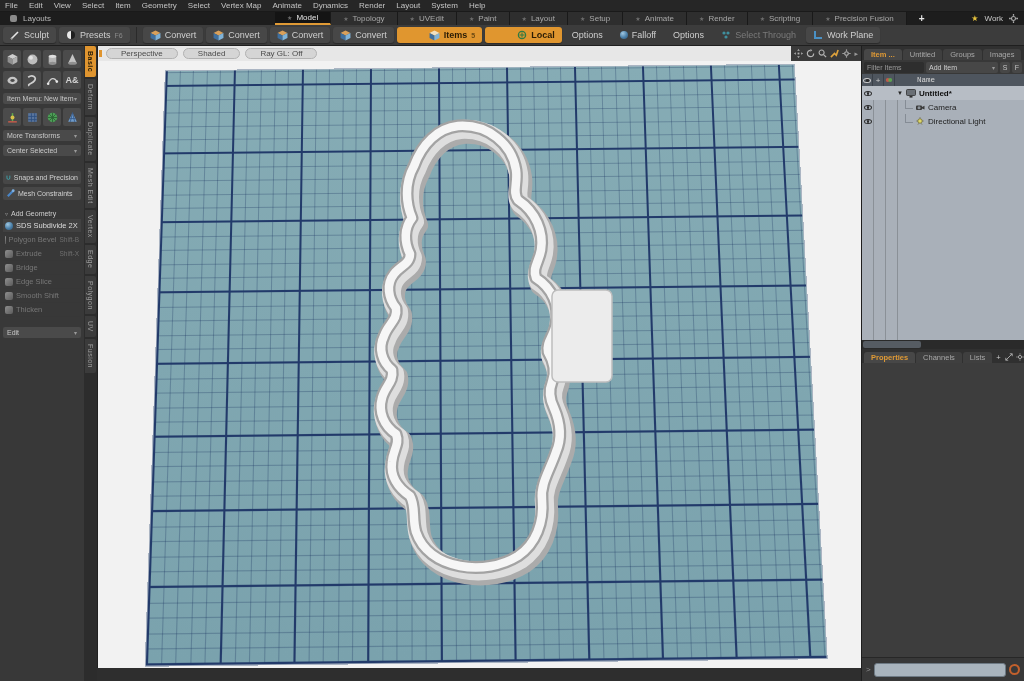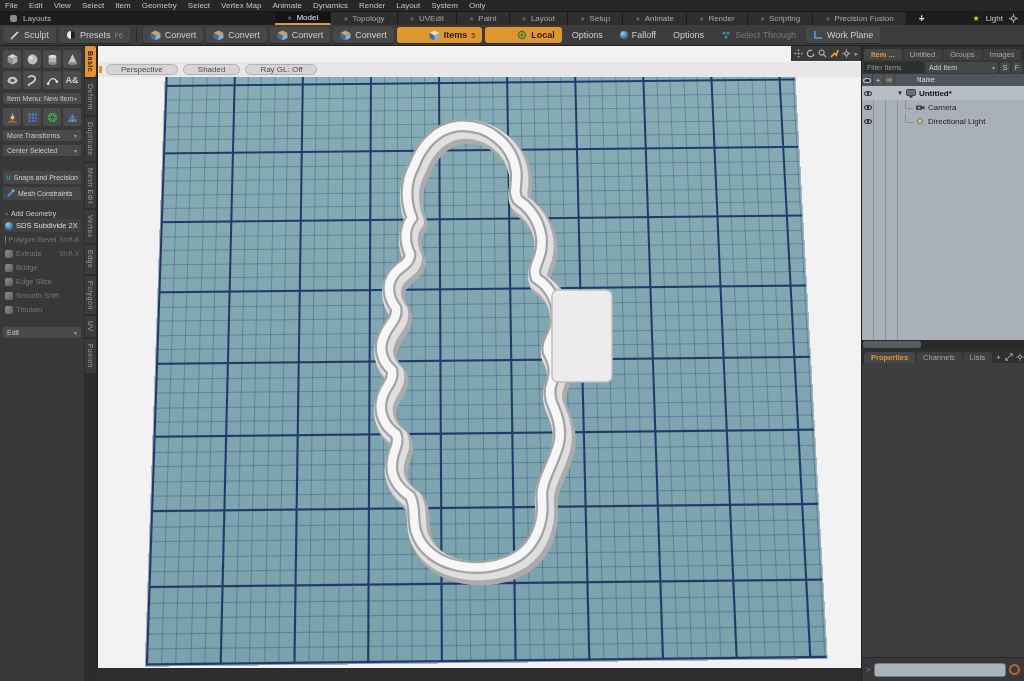--- a/index.html
+++ b/index.html
@@ -131,7 +131,7 @@
     <span class="menu-item">Render</span>
     <span class="menu-item">Layout</span>
     <span class="menu-item">System</span>
-    <span class="menu-item">Only</span>
+    <span class="menu-item">Help</span>
   </div>
 
   <div id="layoutbar">

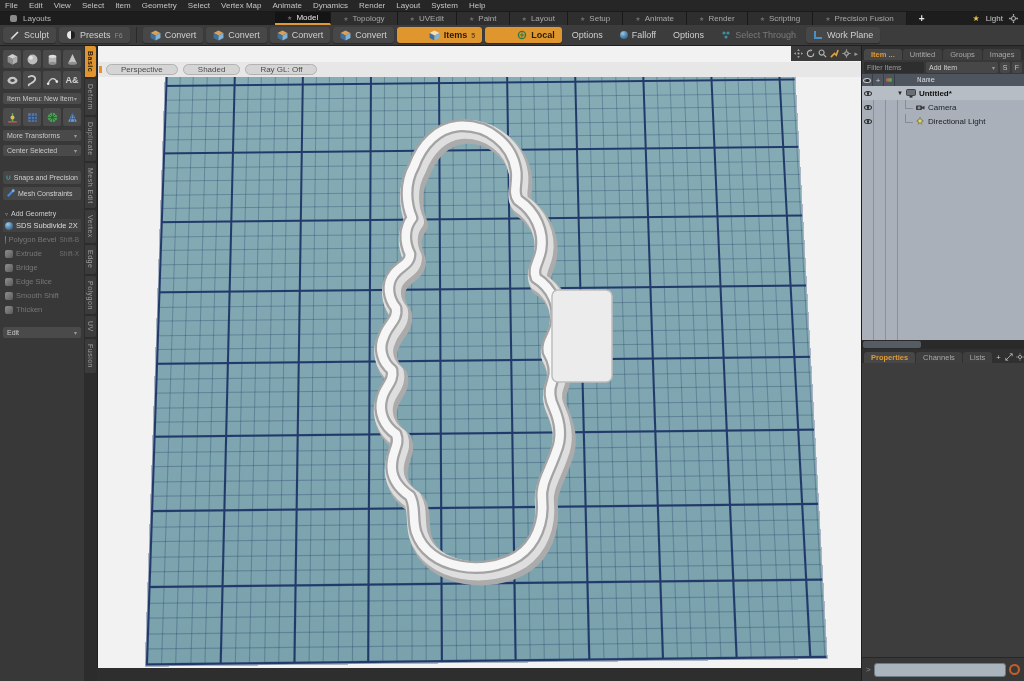--- a/index.html
+++ b/index.html
@@ -184,7 +184,7 @@
       </div>
     <div id="layout-right">
       <span id="only-star">★</span>
-      <span id="only-label">Light</span>
+      <span id="only-label">Work</span>
       <svg class="icn" width="9" height="9" viewBox="0 0 10 10">
           <circle cx="5" cy="5" r="2.2" fill="none" stroke="#a8a8a8" stroke-width="1.2"></circle>
           <g stroke="#a8a8a8" stroke-width="1.4">

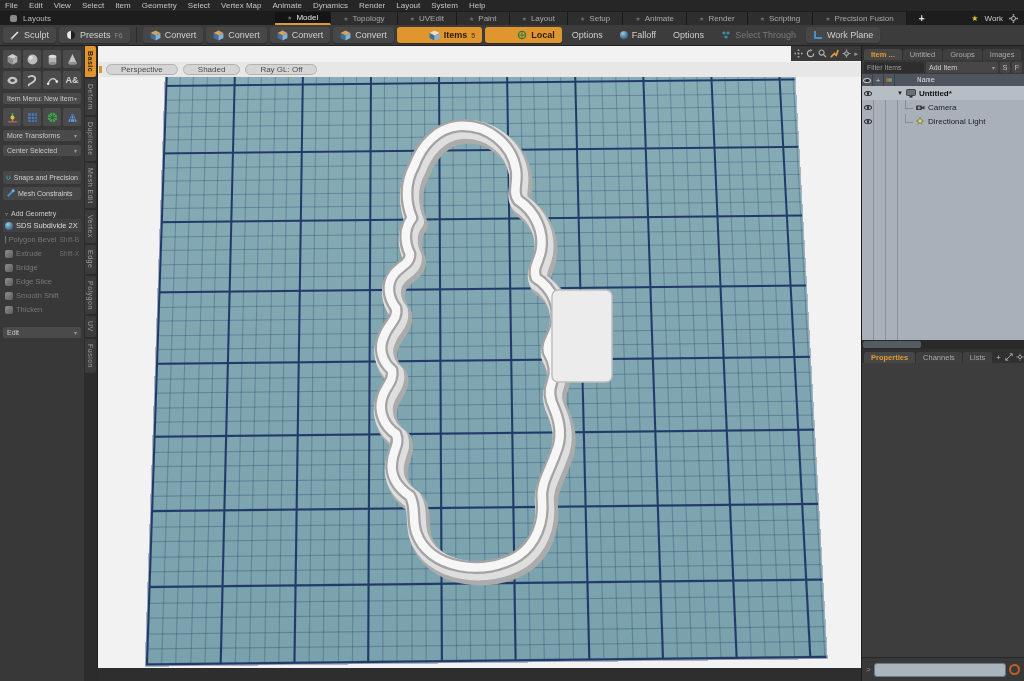--- a/index.html
+++ b/index.html
@@ -58,7 +58,7 @@
 
   
   #viewport { position:absolute; left:97px; top:46px; width:764px; height:622px; background:#f2f2f2; overflow:hidden; border-left:1px solid #202020; }
-  #vp-topstrip { position:absolute; left:0; top:16px; width:764px; height:15px; background:#e7e7e7; display:flex; align-items:center; z-index:5; }
+  #vp-topstrip { position:absolute; left:0; top:0; width:764px; height:15px; background:#e7e7e7; display:flex; align-items:center; z-index:5; }
   #vp-orange-tick { width:3px; height:7px; background:#e0952f; margin:0 4px 0 1px; }
   .pill { height:11px; border:1px solid #b2b2b2; background:#d5d5d5; border-radius:6px; font-size:8px; color:#4a4a4a; display:flex; align-items:center; justify-content:center; padding:0 14px; margin-right:5px; }
   #vp-icons { position:absolute; right:0; top:0; height:15px; width:70px; background:#3a3a3a; display:flex; align-items:center; justify-content:space-evenly; z-index:6; }

